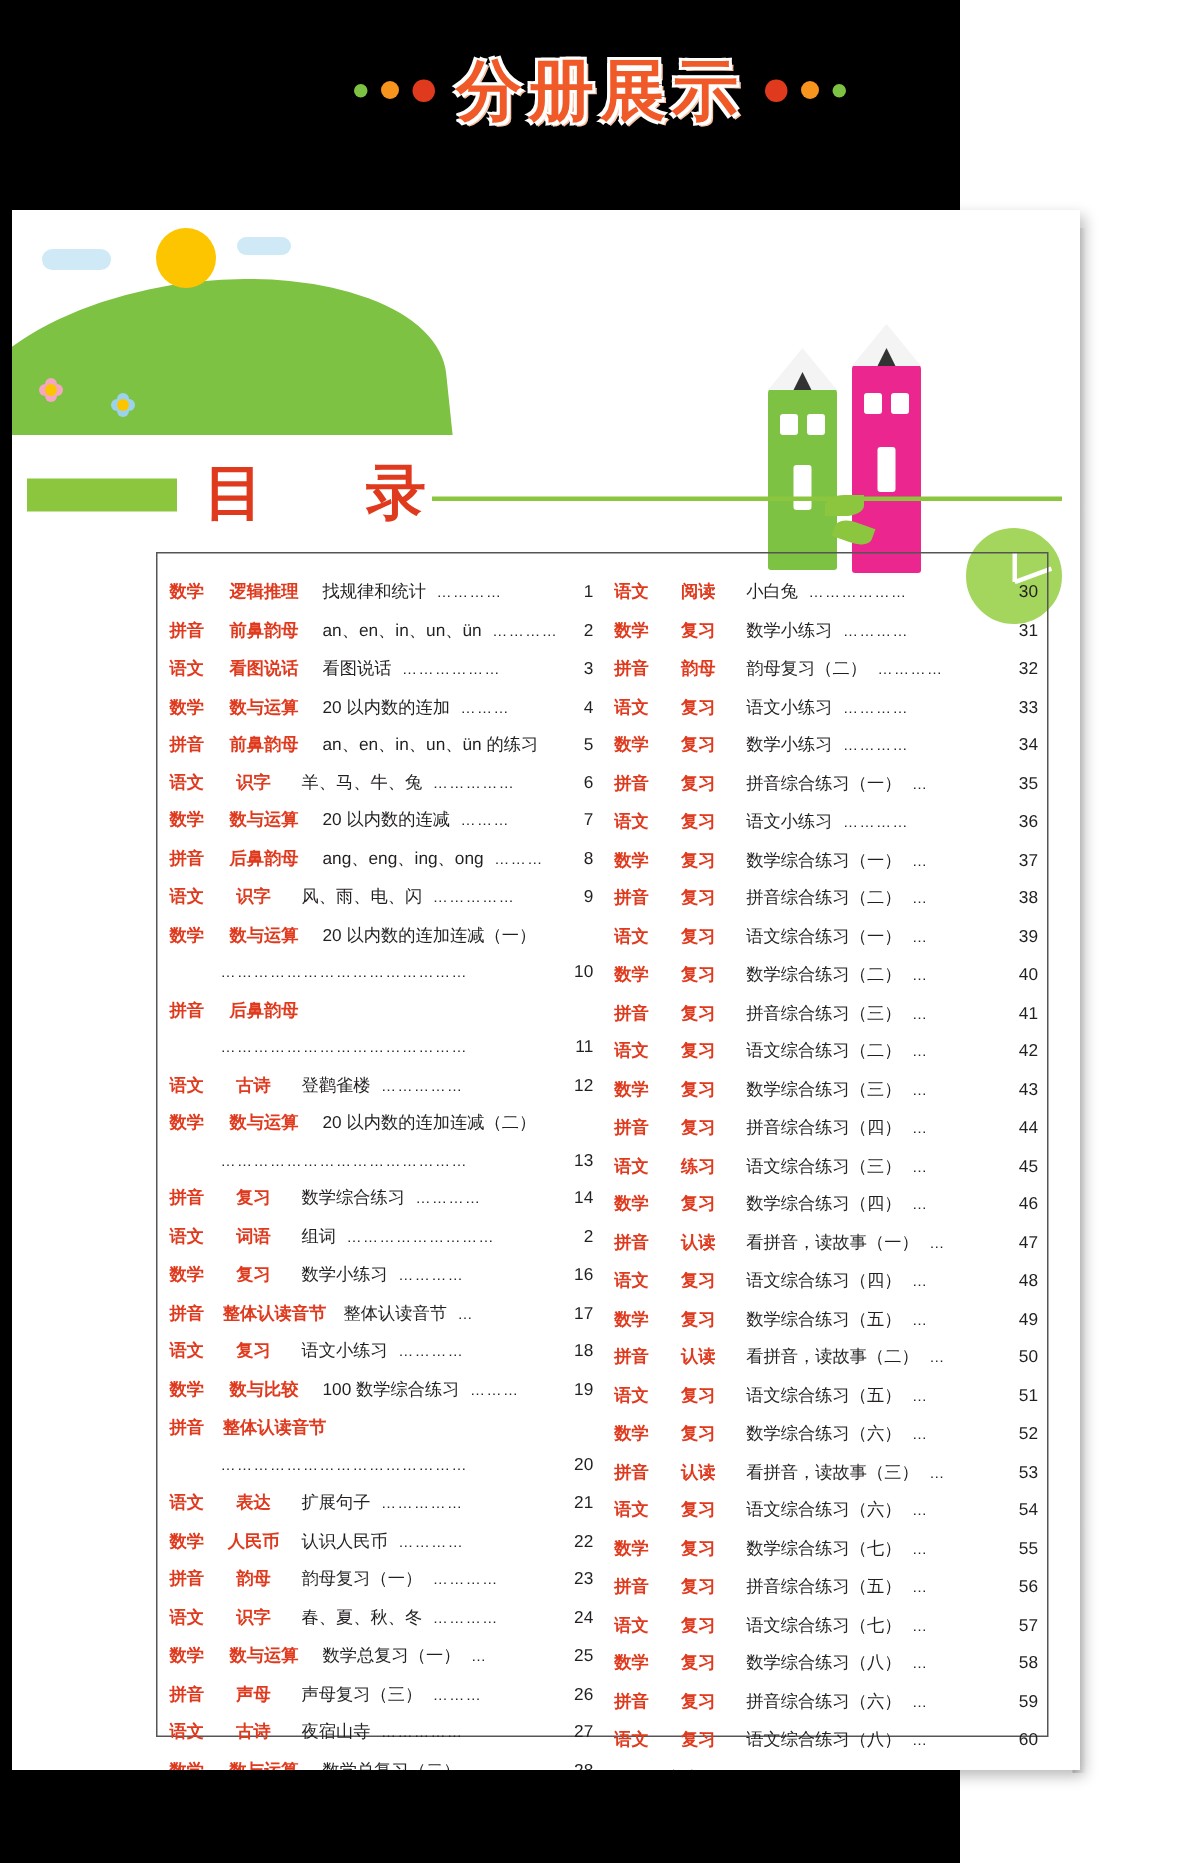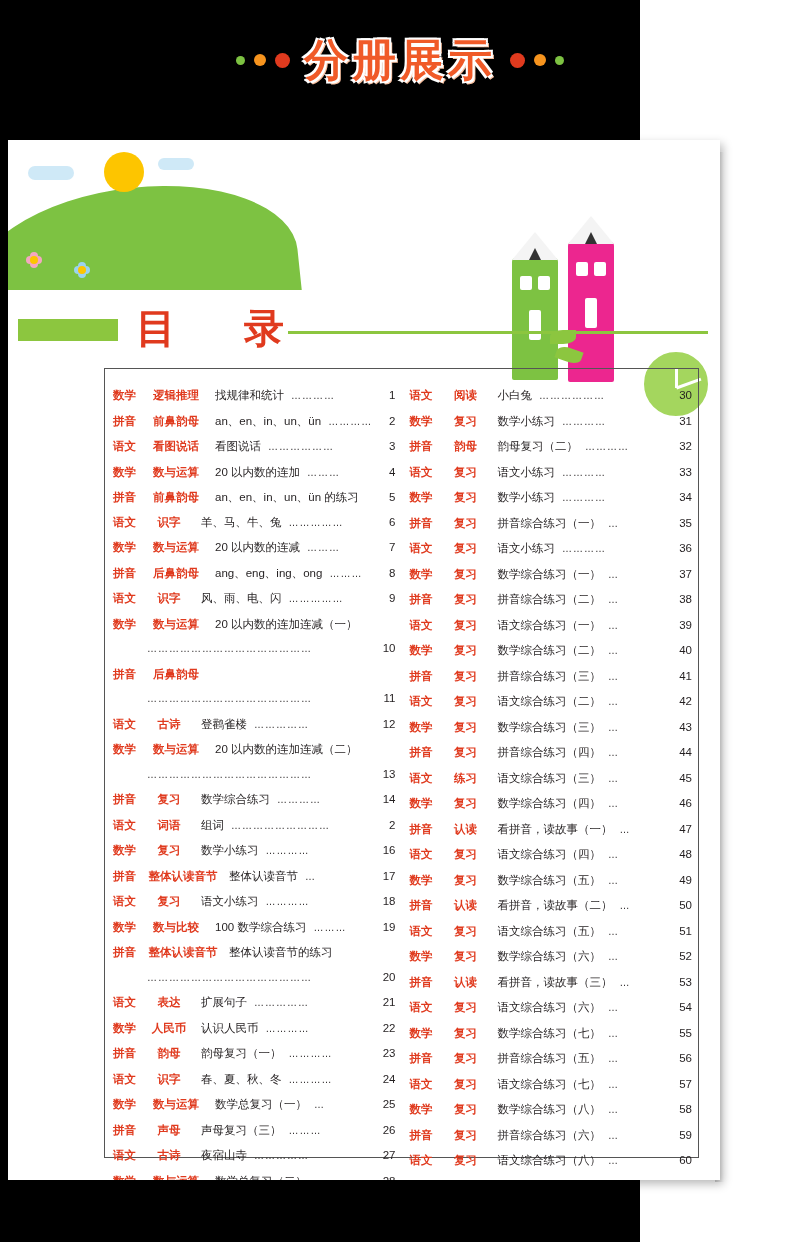--- a/index.html
+++ b/index.html
@@ -542,7 +542,6 @@
           <div class="toc-row nolead">
             <span class="subj">拼音</span>
             <span class="cat w3">整体认读音节</span>
-            <span class="title-t">整体认读音节的练习</span>
           </div>
           <div class="toc-row cont">
             <span class="leadfull">………………………………………</span>

